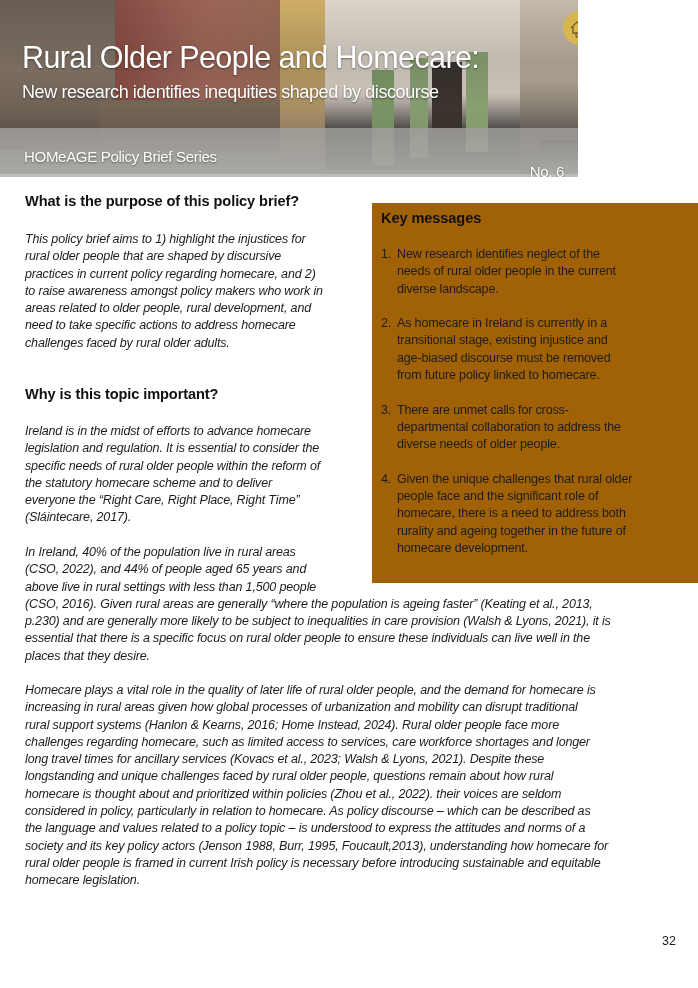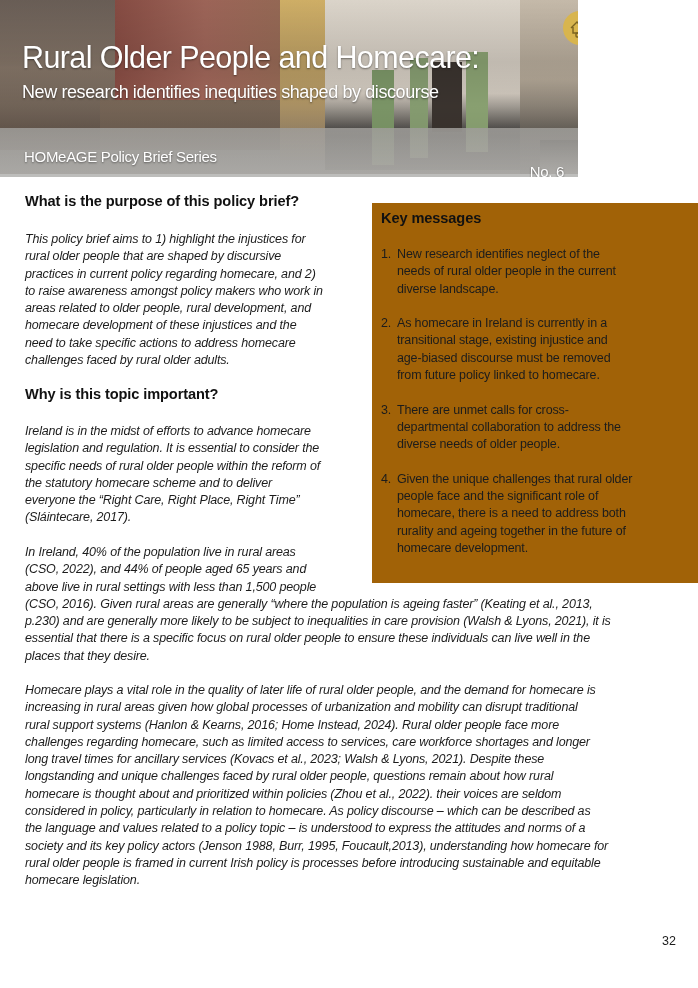--- a/index.html
+++ b/index.html
@@ -200,7 +200,6 @@
   <span class="ln">practices in current policy regarding homecare, and 2)</span>
   <span class="ln">to raise awareness amongst policy makers who work in</span>
   <span class="ln">areas related to older people, rural development, and</span>
-  <span class="ln">homecare development of these injustices and the</span>
   <span class="ln">need to take specific actions to address homecare</span>
   <span class="ln">challenges faced by rural older adults.</span>
 </div>

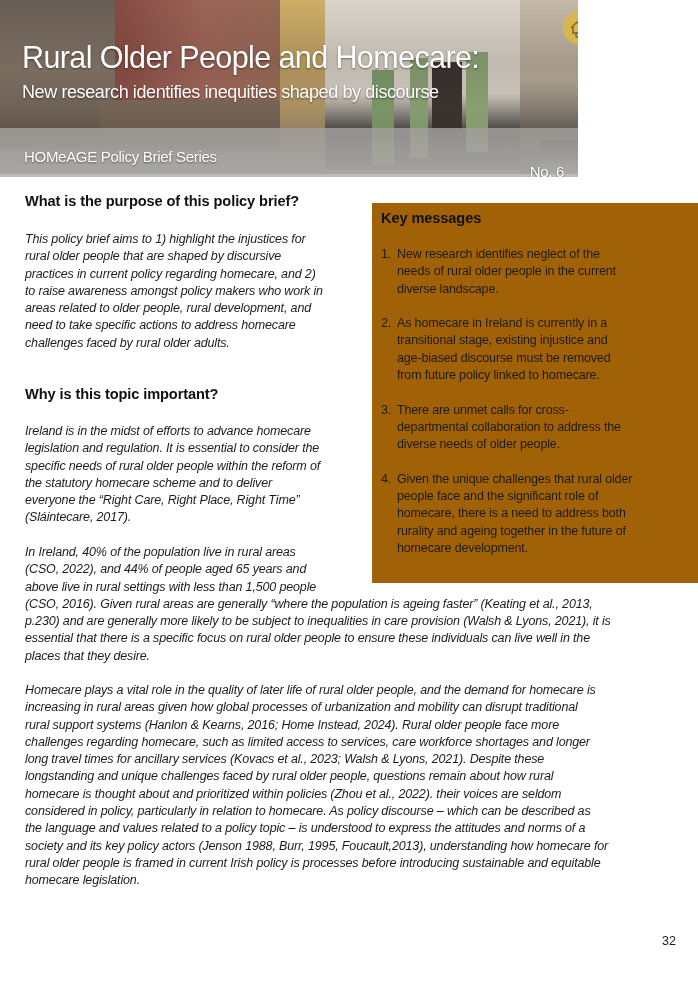--- a/index.html
+++ b/index.html
@@ -233,7 +233,7 @@
   <span class="ln">considered in policy, particularly in relation to homecare. As policy discourse – which can be described as</span>
   <span class="ln">the language and values related to a policy topic – is understood to express the attitudes and norms of a</span>
   <span class="ln">society and its key policy actors (Jenson 1988, Burr, 1995, Foucault,2013), understanding how homecare for</span>
-  <span class="ln">rural older people is framed in current Irish policy is processes before introducing sustainable and equitable</span>
+  <span class="ln">rural older people is framed in current Irish policy is necessary before introducing sustainable and equitable</span>
   <span class="ln">homecare legislation.</span>
 </div>
 

